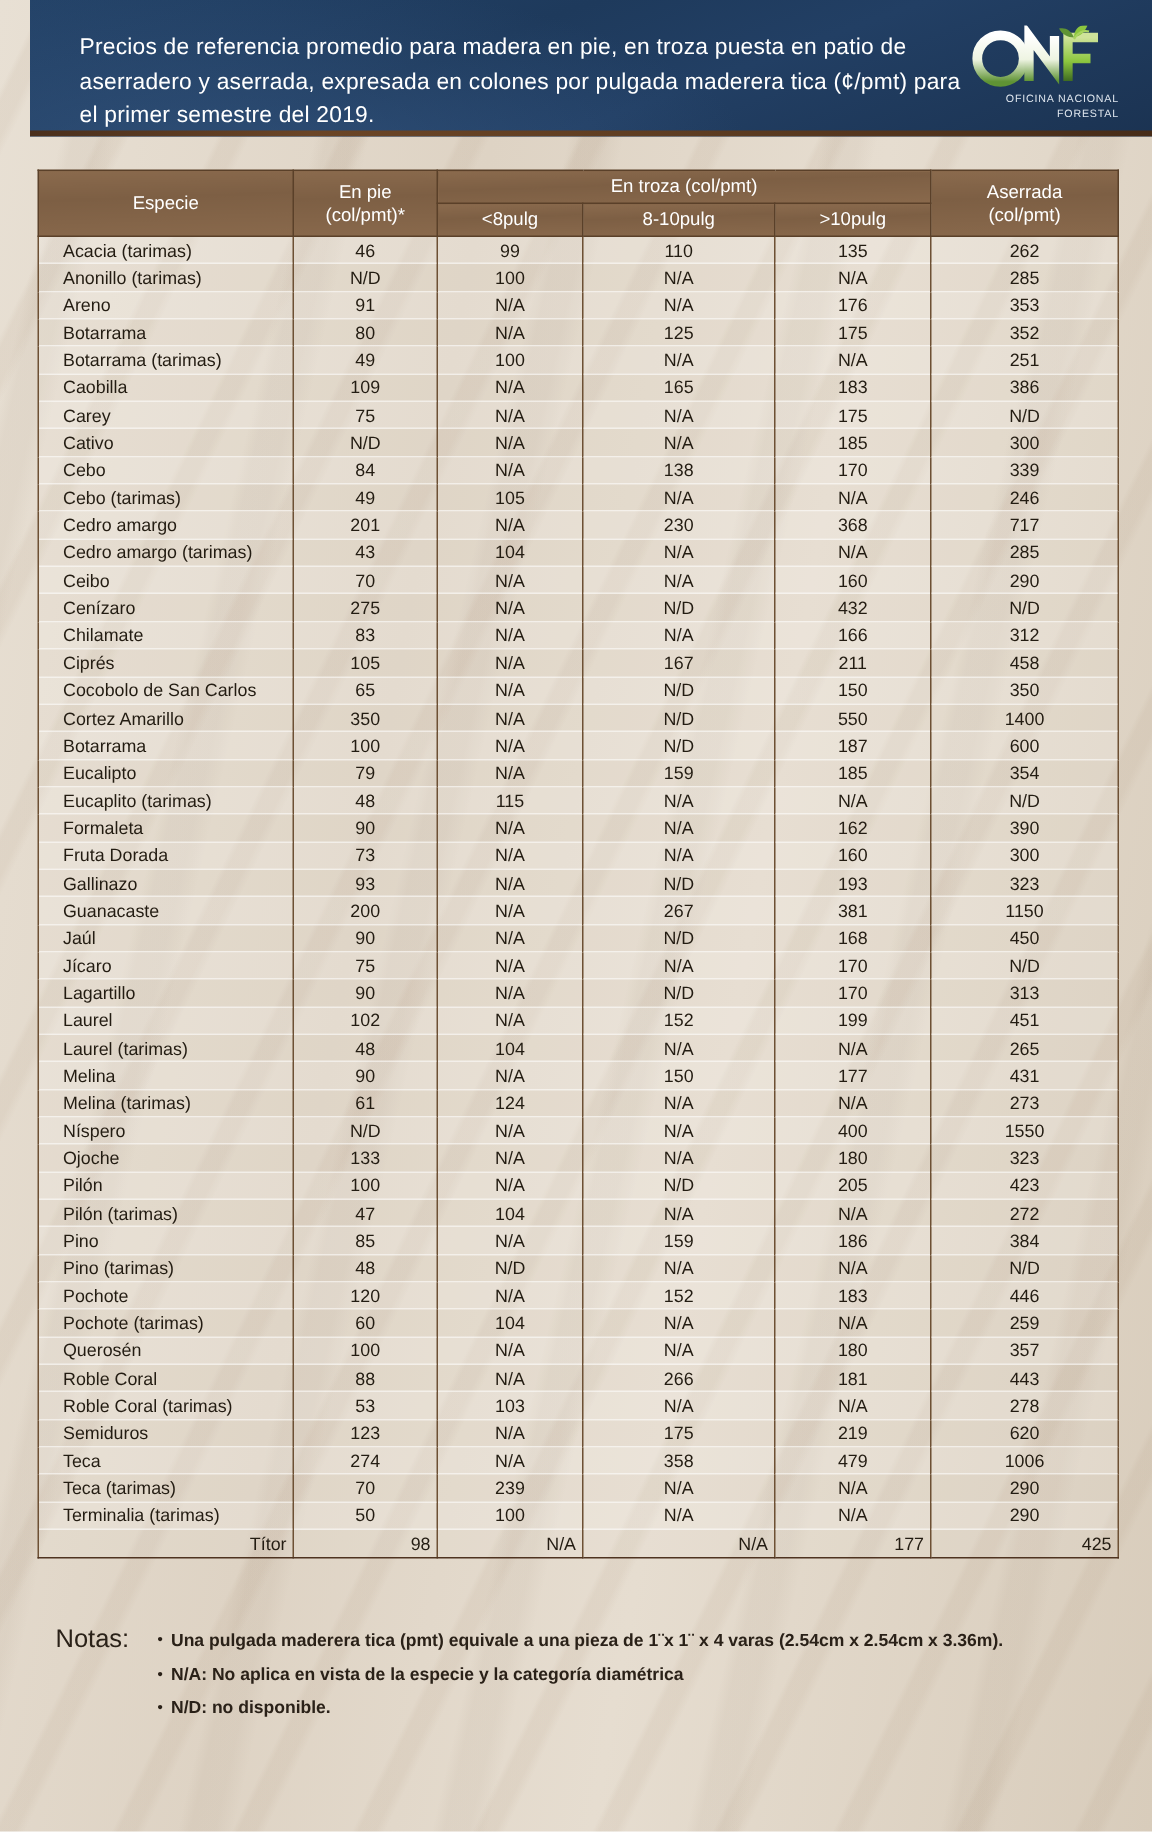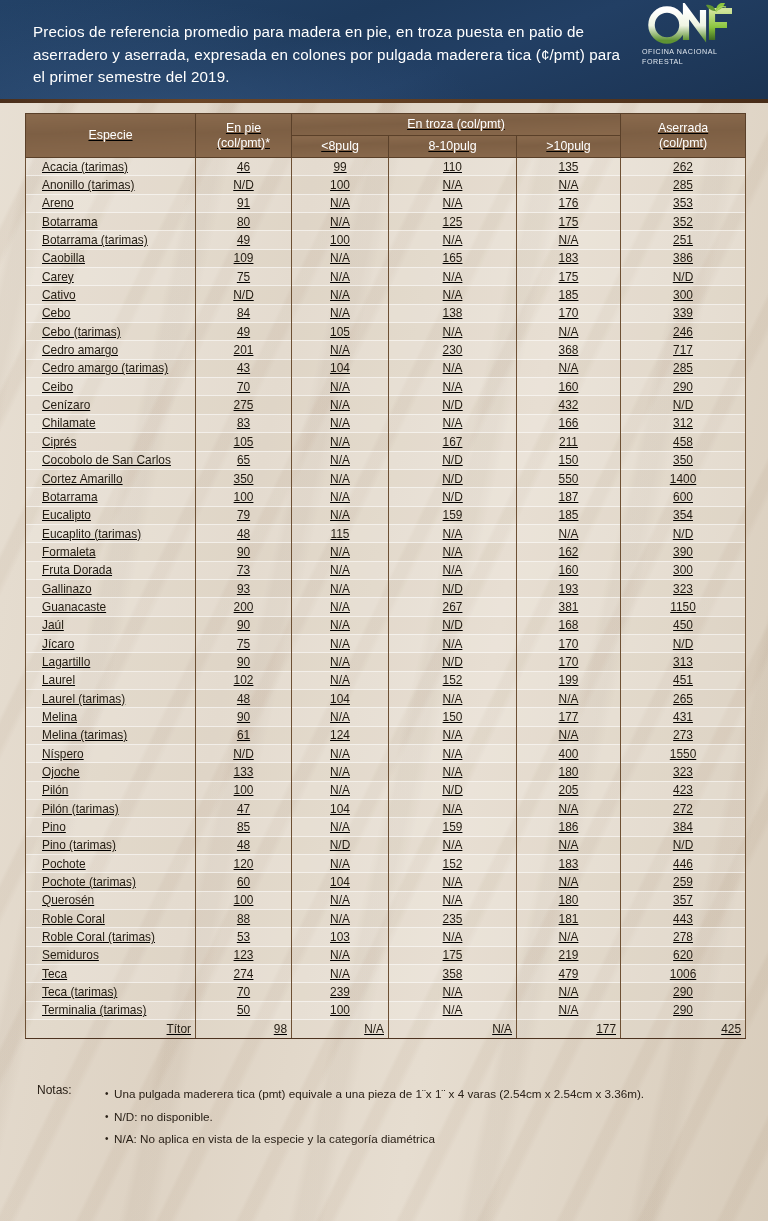--- a/index.html
+++ b/index.html
@@ -32,11 +32,12 @@
   
   .header {
     position: relative;
-    height: 103px;
+    height: 91px;
     background:
       radial-gradient(ellipse 520px 180px at 16% 120%, rgba(60,95,140,0.55) 0%, rgba(60,95,140,0) 70%),
       linear-gradient(160deg, #234267 0%, #1e3a5c 38%, #223f64 60%, #1b3352 100%);
     overflow: hidden;
+    margin-left: 20px;
   }
   .header::after{
     content:"";

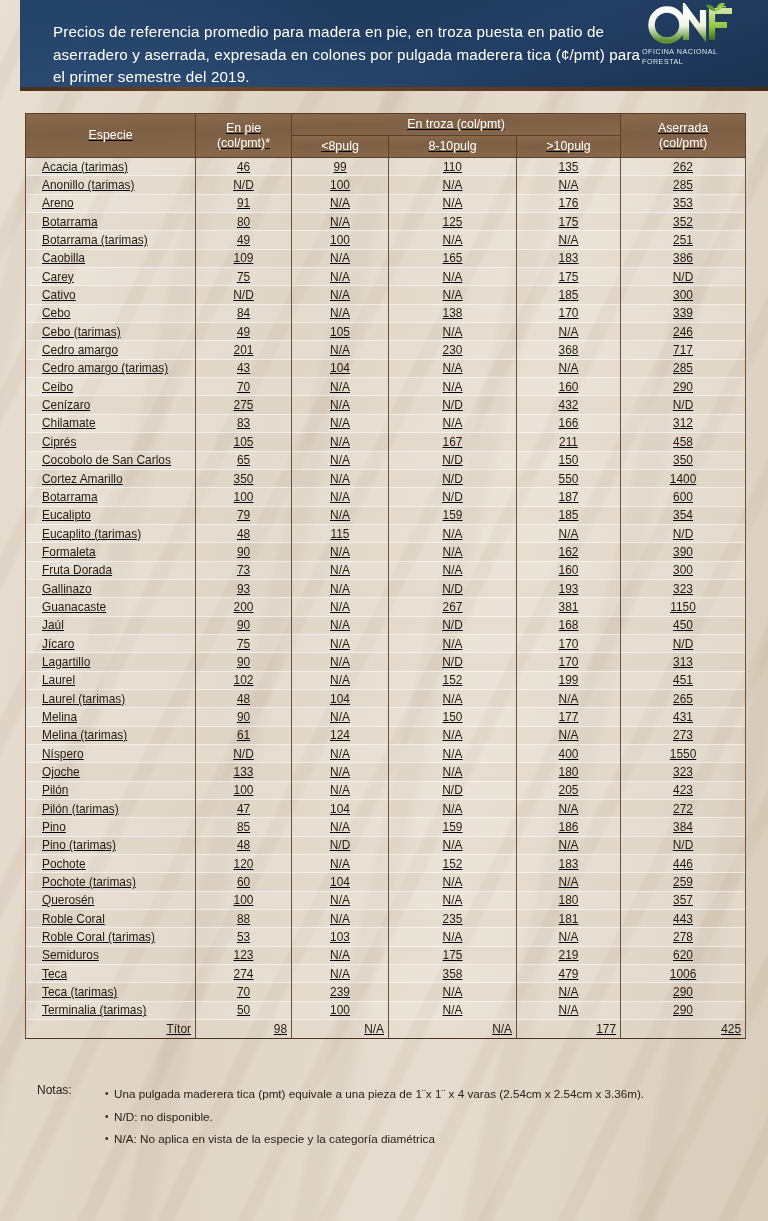--- a/index.html
+++ b/index.html
@@ -54,9 +54,9 @@
   }
   .logo {
     position: absolute;
-    right: 22px; top: 3px;
+    right: 22px; top: 17px;
     width: 104px; height: 72px;
-    text-align: left;
+    text-align: right;
   }
   .logo-mark { position: relative; height: 44px; }
   .logo-mark svg { display:block; margin: 0 auto; }

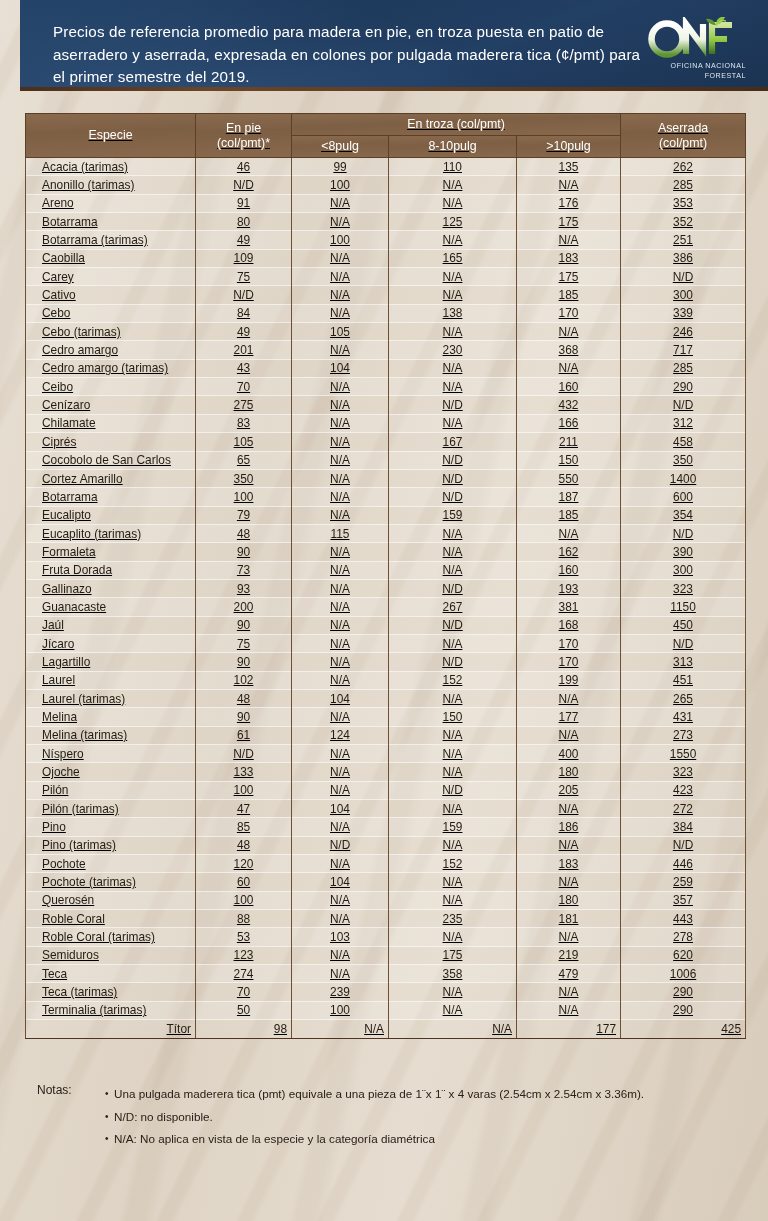--- a/index.html
+++ b/index.html
@@ -80,7 +80,6 @@
     table-layout: fixed;
     border: 1.5px solid #4e3venue;
     border: 1.5px solid #4e3320;
-    text-decoration: underline;
   }
   table.pricing thead th {
     background: linear-gradient(178deg,#8a6a4d 0%, #7d5f44 40%, #89694c 100%);

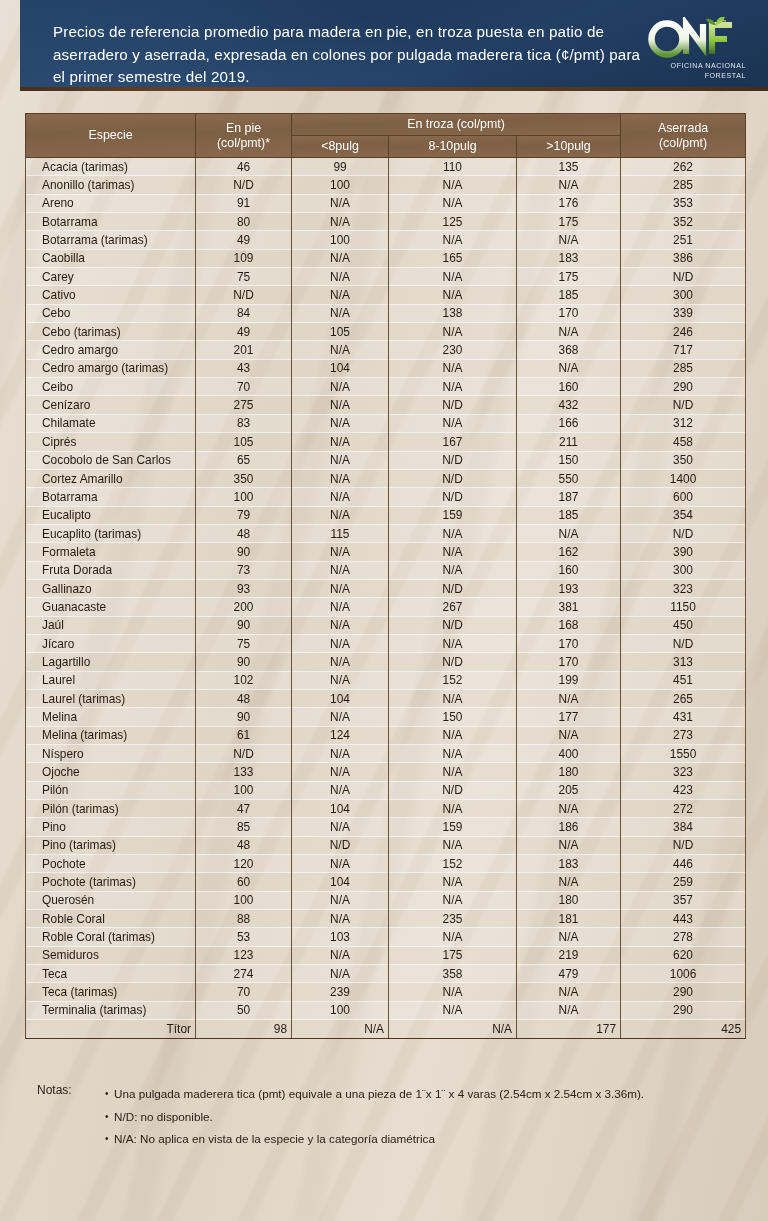--- a/index.html
+++ b/index.html
@@ -555,7 +555,7 @@
           <td class="sp">Roble Coral</td>
           <td>88</td>
           <td>N/A</td>
-          <td>235</td>
+          <td>266</td>
           <td>181</td>
           <td>443</td>
         </tr>

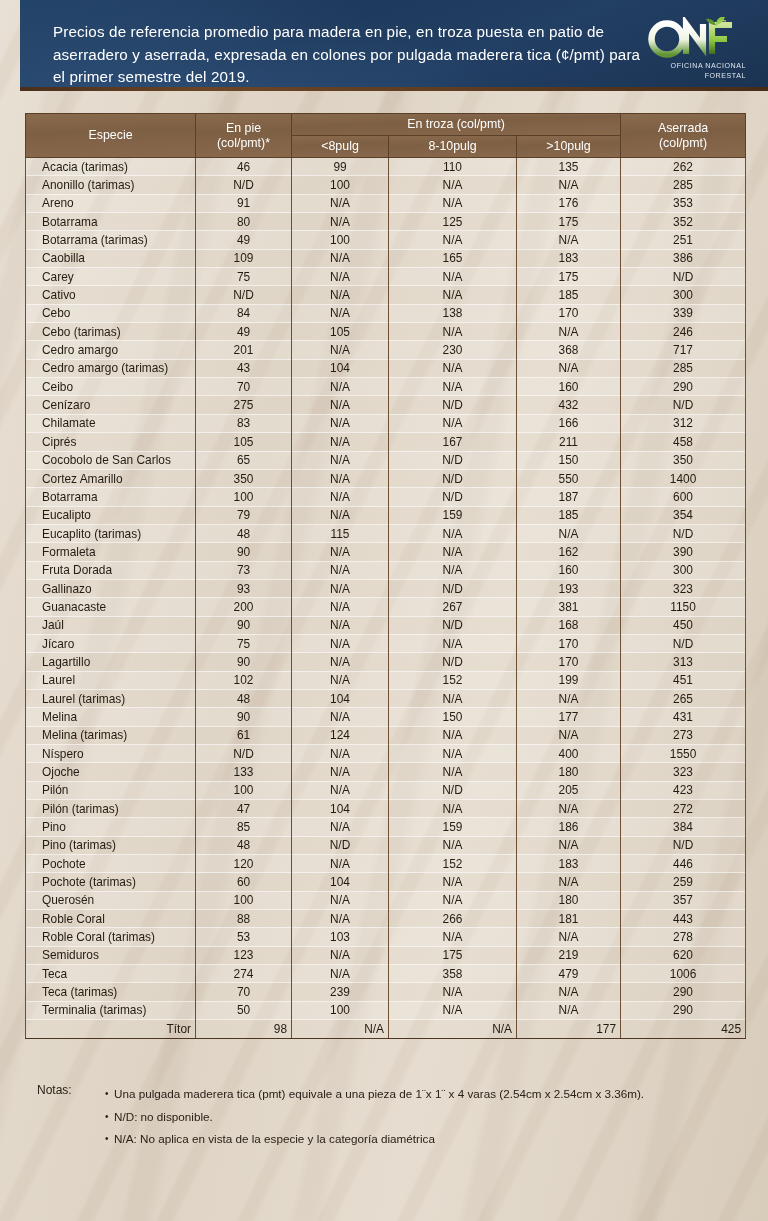--- a/index.html
+++ b/index.html
@@ -134,7 +134,7 @@
   .notes-label {
     position: absolute;
     left: 0; top: 0;
-    font-size: 12px;
+    font-size: 17px;
   }
   .notes-list {
     margin: 0; padding: 0;

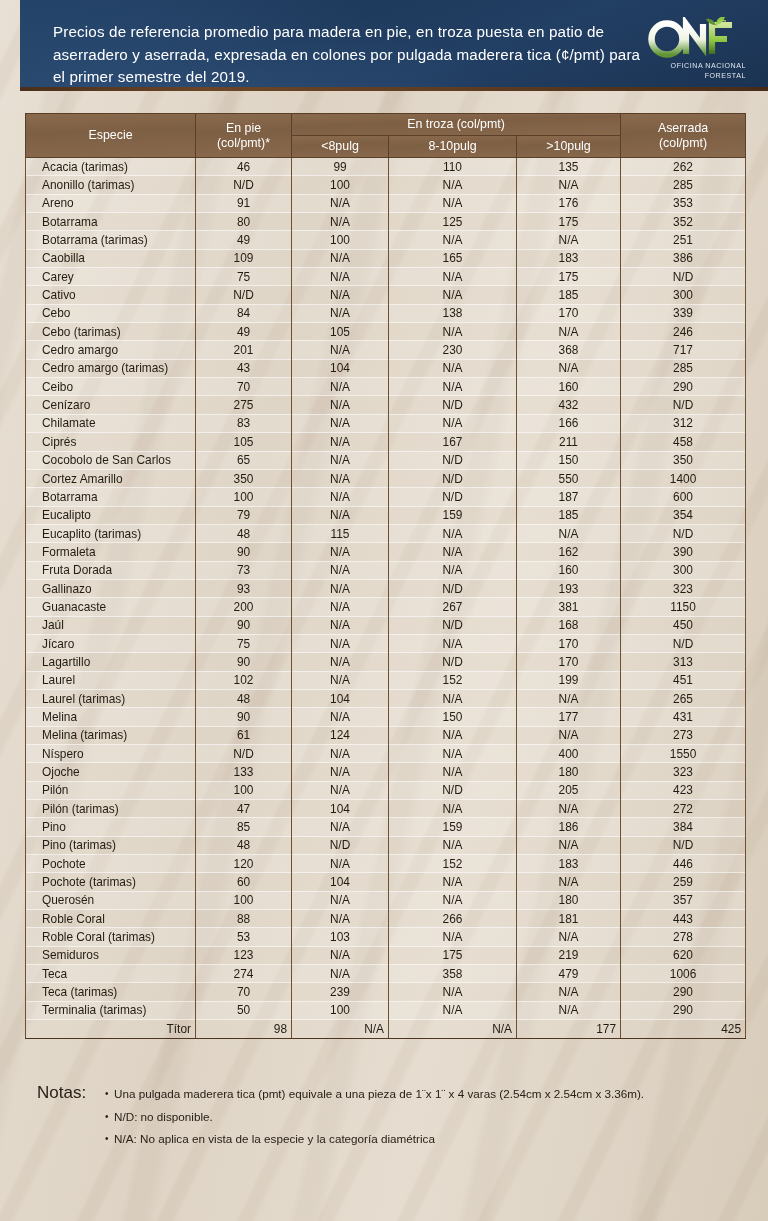--- a/index.html
+++ b/index.html
@@ -147,6 +147,7 @@
     position: relative;
     padding-left: 9px;
     white-space: nowrap;
+    font-weight: bold;
   }
   .notes-list li::before {
     content: "\2022";

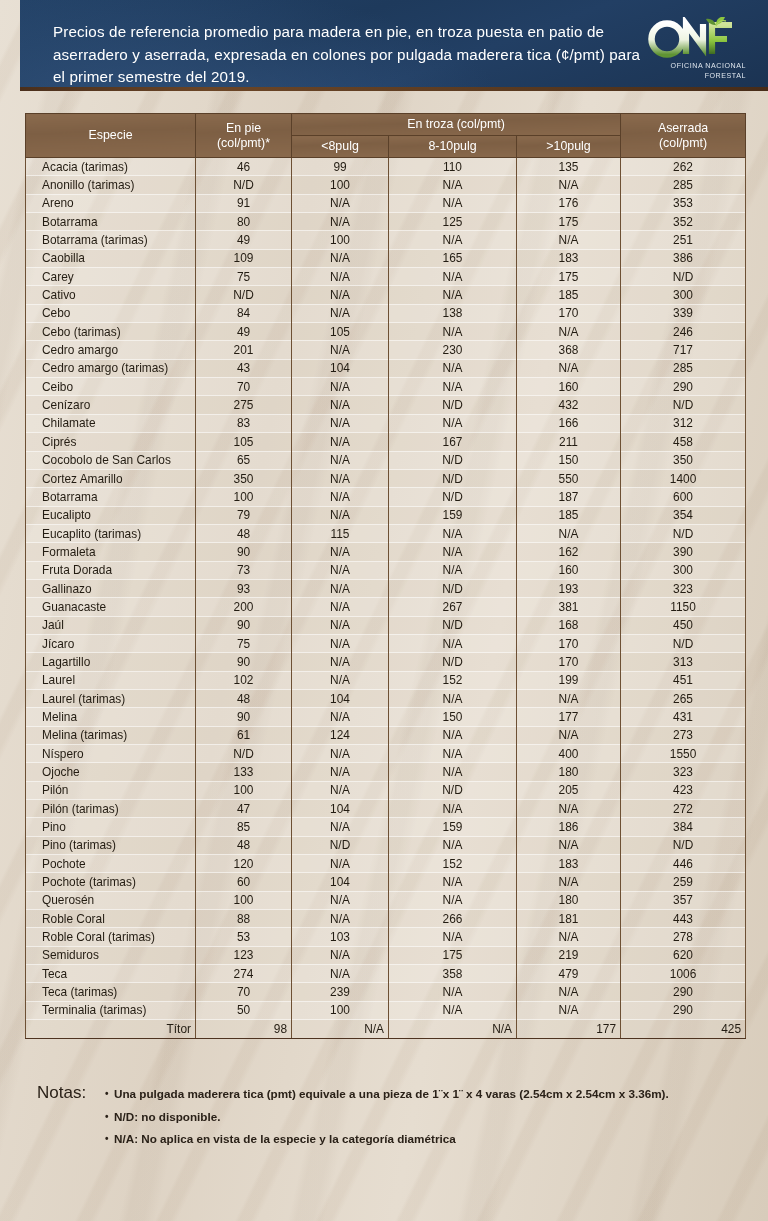--- a/index.html
+++ b/index.html
@@ -616,8 +616,8 @@
   <div class="notes-label">Notas:</div>
   <ul class="notes-list" id="notes-list">
       <li>Una pulgada maderera tica (pmt) equivale a una pieza de 1¨x 1¨ x 4 varas (2.54cm x 2.54cm x 3.36m).</li>
+      <li>N/A: No aplica en vista de la especie y la categoría diamétrica</li>
       <li>N/D: no disponible.</li>
-      <li>N/A: No aplica en vista de la especie y la categoría diamétrica</li>
     </ul>
 </div>
 

